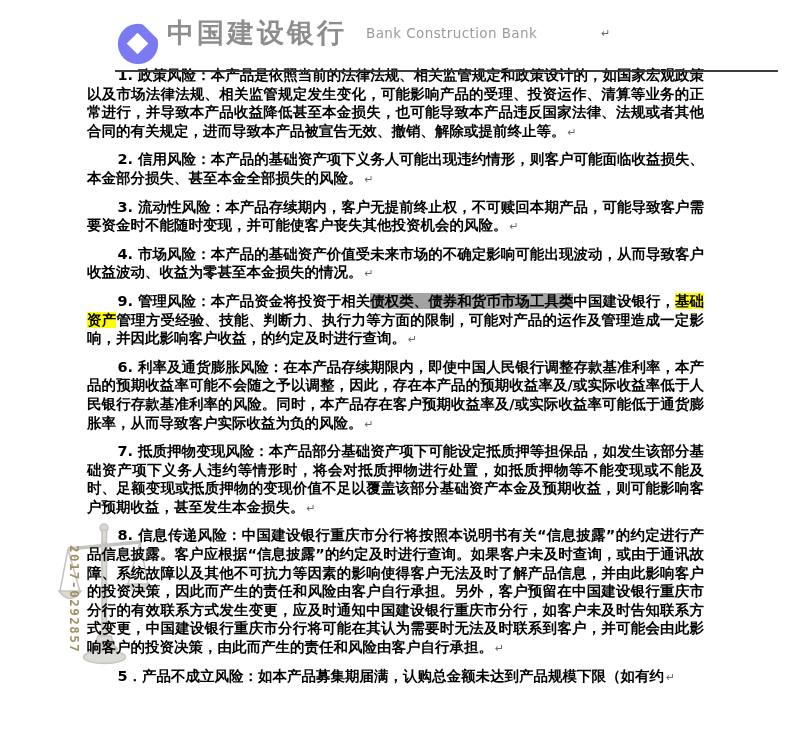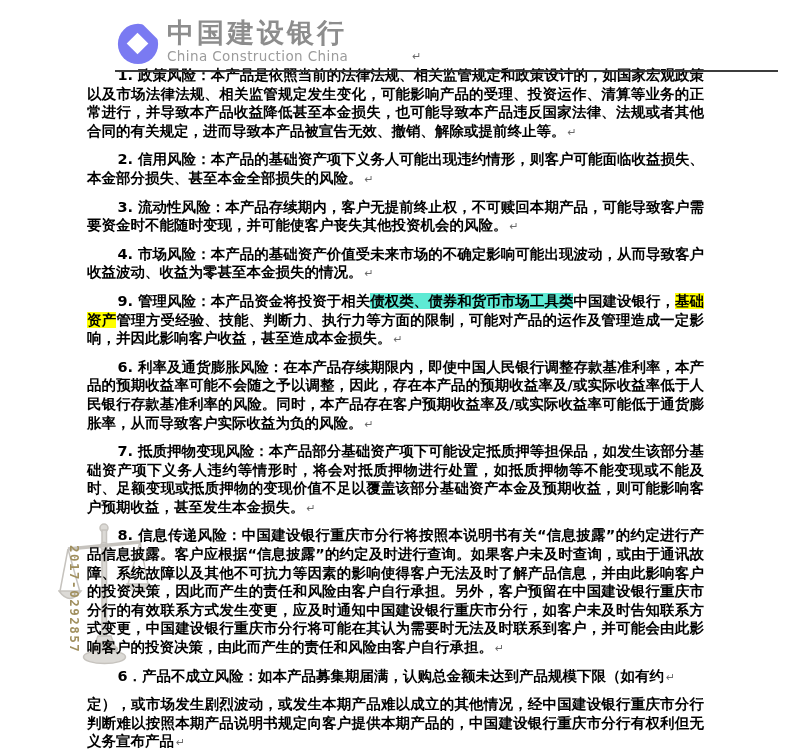--- a/index.html
+++ b/index.html
@@ -13,7 +13,7 @@
   
   .header{position:absolute;left:115px;top:18px;display:flex;align-items:flex-start;z-index:2;}
   .logo{width:46px;height:46px;margin-right:6px;margin-top:2px;}
-  .names{display:flex;flex-direction:column;}
+  .names{display:flex;flex-direction:row;gap:19px;}
   .zh-name{
     font-size:27px;line-height:30px;font-weight:700;
     color:#8d8d8d;letter-spacing:3px;white-space:nowrap;

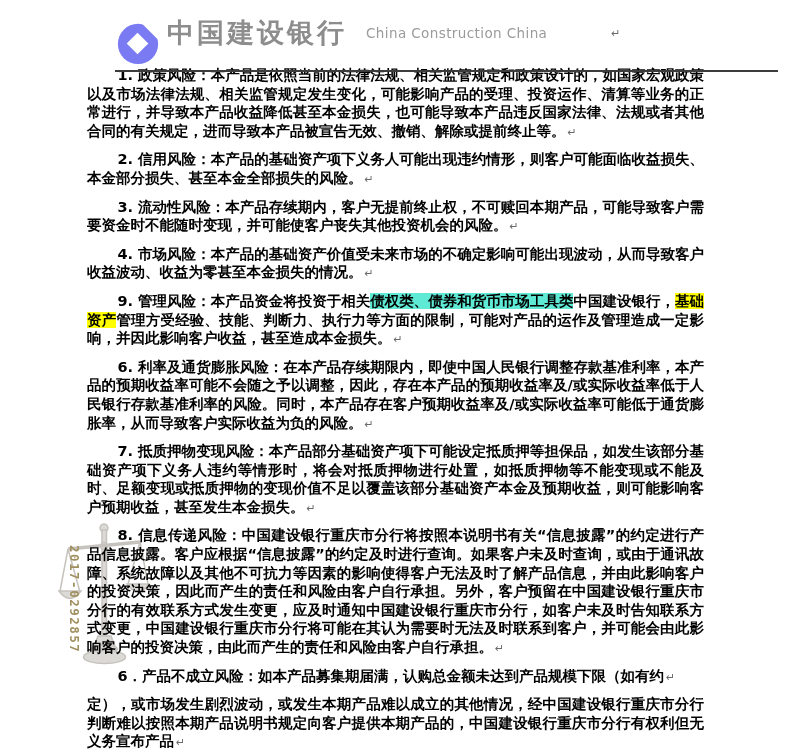--- a/index.html
+++ b/index.html
@@ -61,7 +61,7 @@
     <div class="names">
       <div class="zh-name">中国建设银行</div>
       <div class="en-row">
-        <span class="en-name">China Construction China</span>
+        <span class="en-name">Bank Construction Bank</span>
         <span class="pilcrow">↵</span>
       </div>
     </div>

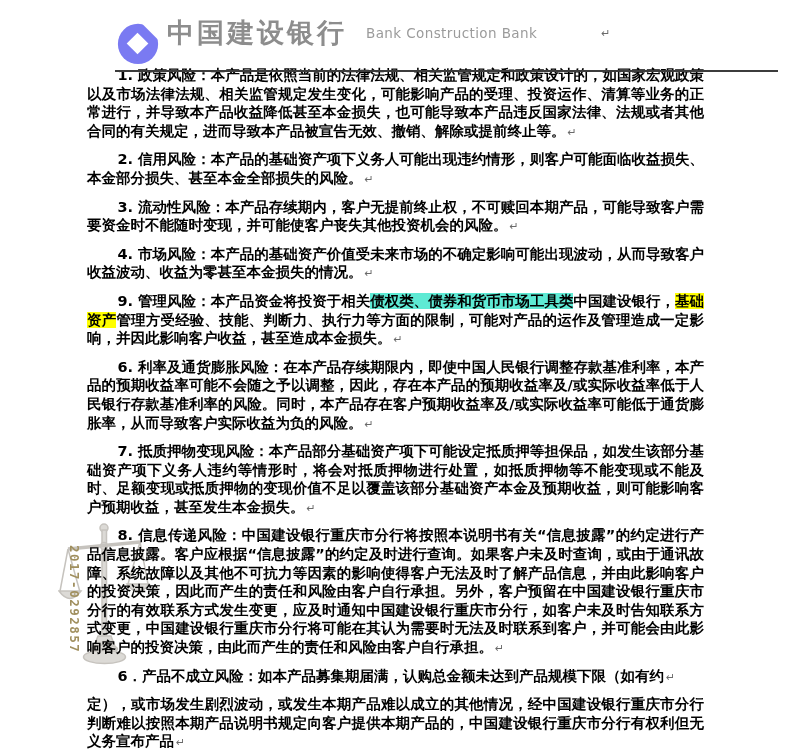--- a/index.html
+++ b/index.html
@@ -41,7 +41,7 @@
   }
   .doc p{margin:0 0 8px 0;text-indent:2.1em;}
   .doc p.cont{text-indent:0;margin:0;}
-  .hl-gray{background:#5eead4;}
+  .hl-gray{background:#a3a3a3;}
   .hl-yellow{background:#ffff00;}
   .pilcrow{color:#6a6a6a;font-size:11px;font-weight:400;padding-left:2px;}
 </style>

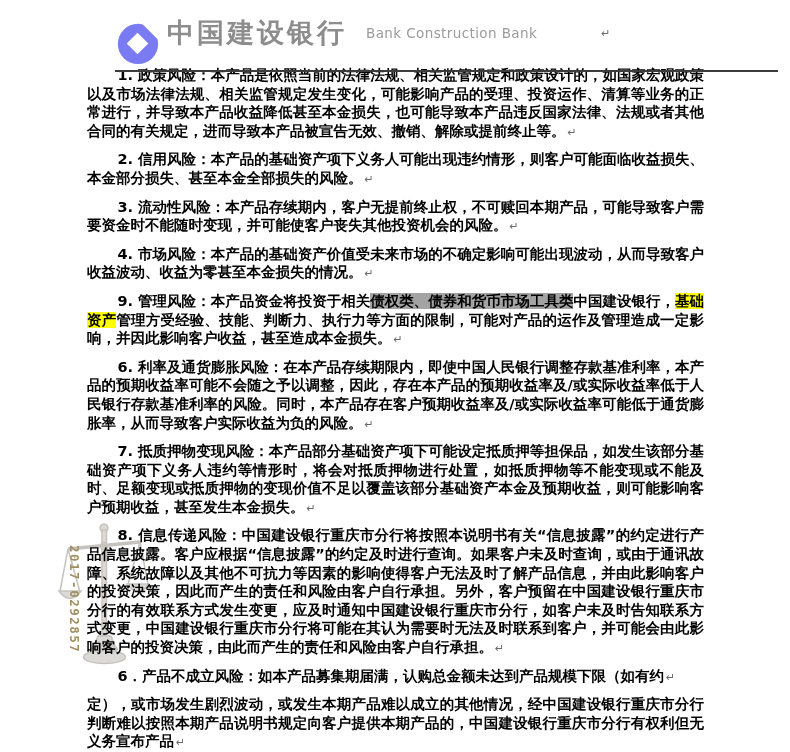--- a/index.html
+++ b/index.html
@@ -101,7 +101,7 @@
 
     <p><span>4. 市场风险：本产品的基础资产价值受未来市场的不确定影响可能出现波动，从而导致客户收益波动、收益为零甚至本金损失的情况。</span><span class="pilcrow">↵</span></p>
 
-    <p><span>9. 管理风险：本产品资金将投资于相关</span><span class="hl-gray">债权类、债券和货币市场工具类</span><span>中国建设银行，</span><span class="hl-yellow">基础资产</span><span>管理方受经验、技能、判断力、执行力等方面的限制，可能对产品的运作及管理造成一定影响，并因此影响客户收益，甚至造成本金损失。</span><span class="pilcrow">↵</span></p>
+    <p><span>9. 管理风险：本产品资金将投资于相关</span><span class="hl-gray">债权类、债券和货币市场工具类</span><span>中国建设银行，</span><span class="hl-yellow">基础资产</span><span>管理方受经验、技能、判断力、执行力等方面的限制，可能对产品的运作及管理造成一定影响，并因此影响客户收益，的约定及时进行查询。</span><span class="pilcrow">↵</span></p>
 
     <p><span>6. 利率及通货膨胀风险：在本产品存续期限内，即使中国人民银行调整存款基准利率，本产品的预期收益率可能不会随之予以调整，因此，存在本产品的预期收益率及/或实际收益率低于人民银行存款基准利率的风险。同时，本产品存在客户预期收益率及/或实际收益率可能低于通货膨胀率，从而导致客户实际收益为负的风险。</span><span class="pilcrow">↵</span></p>
 

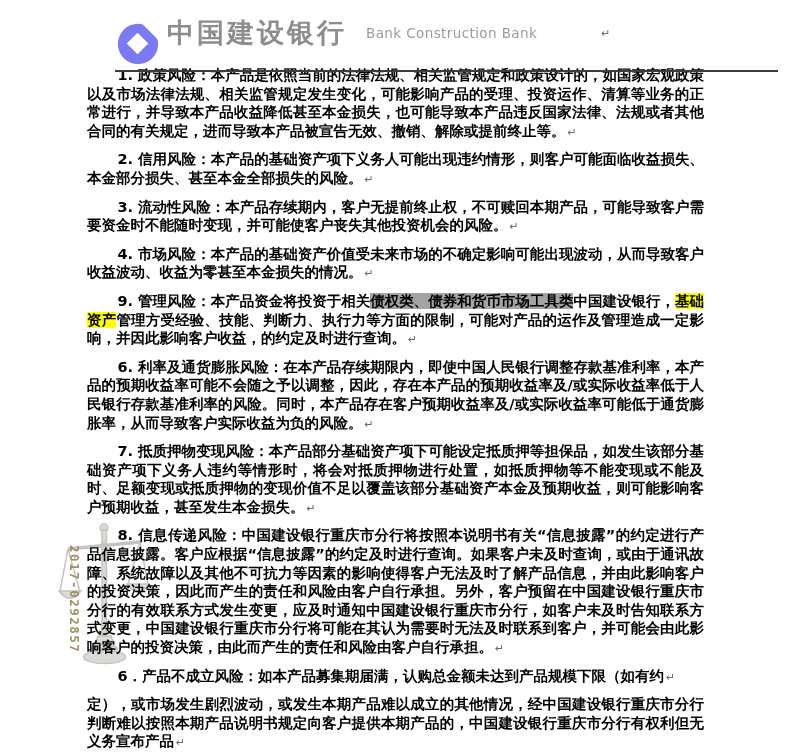--- a/index.html
+++ b/index.html
@@ -109,7 +109,7 @@
 
     <p><span>8. 信息传递风险：中国建设银行重庆市分行将按照本说明书有关“信息披露”的约定进行产品信息披露。客户应根据“信息披露”的约定及时进行查询。如果客户未及时查询，或由于通讯故障、系统故障以及其他不可抗力等因素的影响使得客户无法及时了解产品信息，并由此影响客户的投资决策，因此而产生的责任和风险由客户自行承担。另外，客户预留在中国建设银行重庆市分行的有效联系方式发生变更，应及时通知中国建设银行重庆市分行，如客户未及时告知联系方式变更，中国建设银行重庆市分行将可能在其认为需要时无法及时联系到客户，并可能会由此影响客户的投资决策，由此而产生的责任和风险由客户自行承担。</span><span class="pilcrow">↵</span></p>
 
-    <p><span>6．产品不成立风险：如本产品募集期届满，认购总金额未达到产品规模下限（如有约</span><span class="pilcrow">↵</span></p>
+    <p><span>5．产品不成立风险：如本产品募集期届满，认购总金额未达到产品规模下限（如有约</span><span class="pilcrow">↵</span></p>
 
     <p class="cont"><span>定），或市场发生剧烈波动，或发生本期产品难以成立的其他情况，经中国建设银行重庆市分行判断难以按照本期产品说明书规定向客户提供本期产品的，中国建设银行重庆市分行有权利但无义务宣布产品</span><span class="pilcrow">↵</span></p>
 

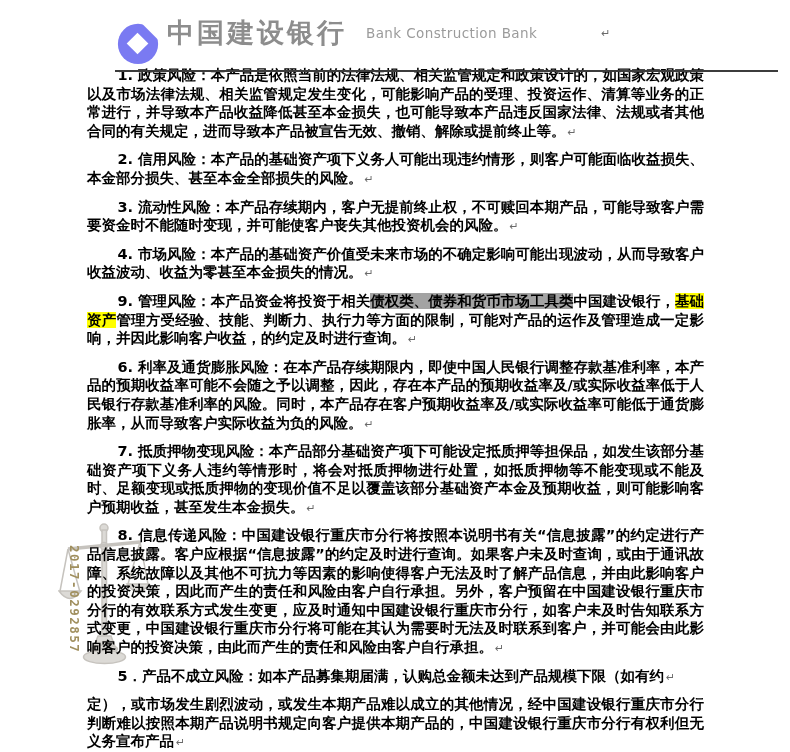--- a/index.html
+++ b/index.html
@@ -111,7 +111,6 @@
 
     <p><span>5．产品不成立风险：如本产品募集期届满，认购总金额未达到产品规模下限（如有约</span><span class="pilcrow">↵</span></p>
 
-    <p class="cont"><span>定），或市场发生剧烈波动，或发生本期产品难以成立的其他情况，经中国建设银行重庆市分行判断难以按照本期产品说明书规定向客户提供本期产品的，中国建设银行重庆市分行有权利但无义务宣布产品</span><span class="pilcrow">↵</span></p>
 
   </main>
 </div>

